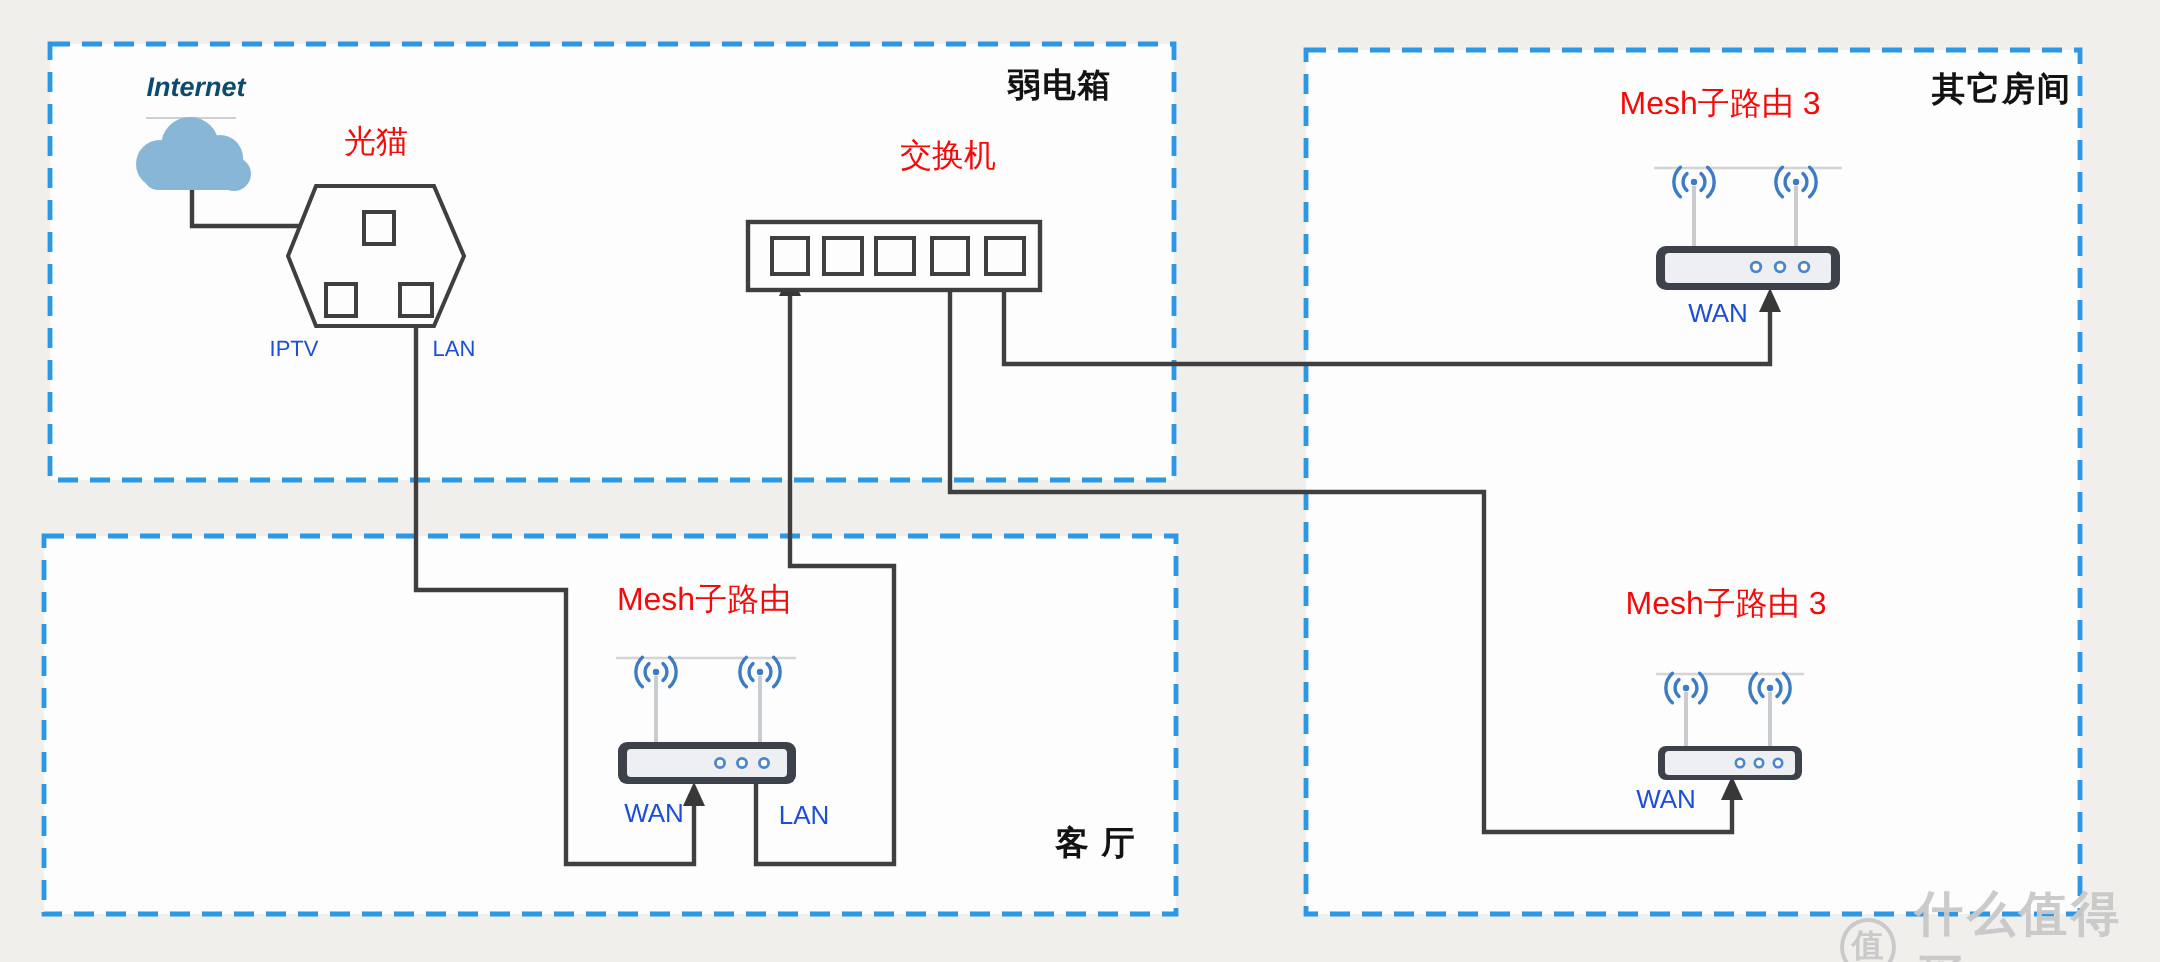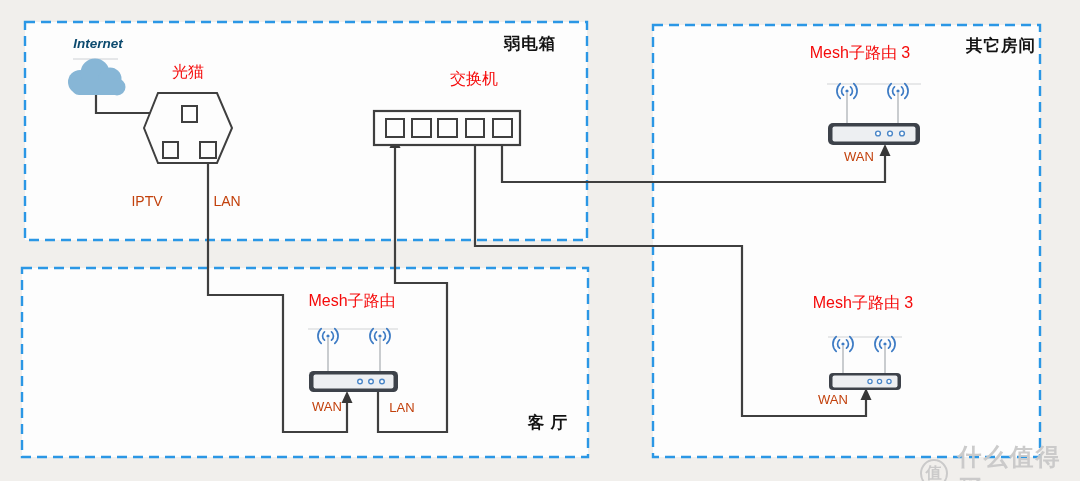--- a/index.html
+++ b/index.html
@@ -13,7 +13,7 @@
     position:absolute;transform:translateX(-50%);
     white-space:nowrap;line-height:1.1;
     font-family:"Liberation Sans",sans-serif;
-    color:#c2410c;font-size:13px;
+    color:#1d4ed8;font-size:13px;
   }
   .lbl.red{color:#f50a0a;font-size:16px;}
   .lbl.zone{color:#131313;font-weight:bold;font-size:16.5px;letter-spacing:1px;}

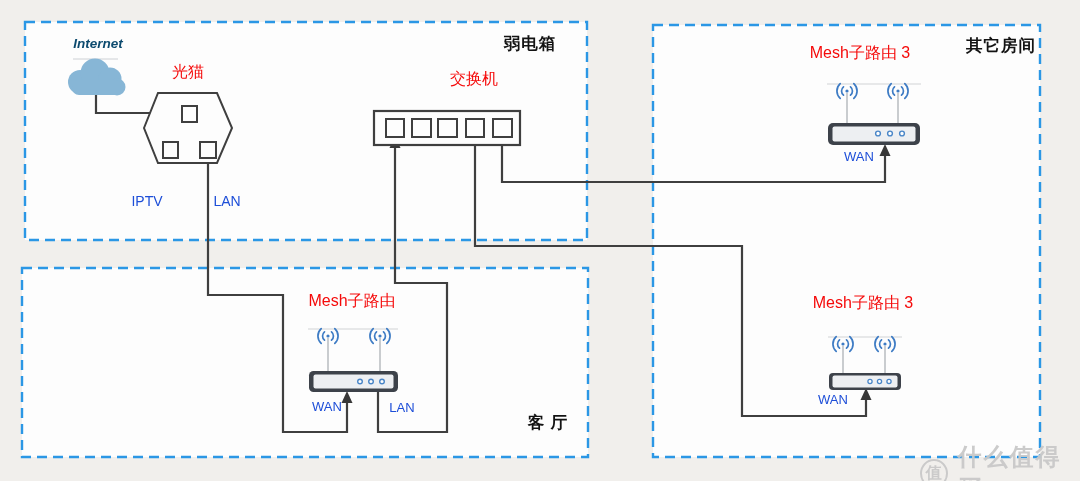--- a/index.html
+++ b/index.html
@@ -17,7 +17,7 @@
   }
   .lbl.red{color:#f50a0a;font-size:16px;}
   .lbl.zone{color:#131313;font-weight:bold;font-size:16.5px;letter-spacing:1px;}
-  .lbl.small{font-size:14px;margin-top:25px;}
+  .lbl.small{font-size:11px;}
   .lbl.internet{font-style:italic;font-weight:600;font-size:13.5px;color:#0c4a6e;}
   .watermark{
     position:absolute;display:flex;align-items:center;

